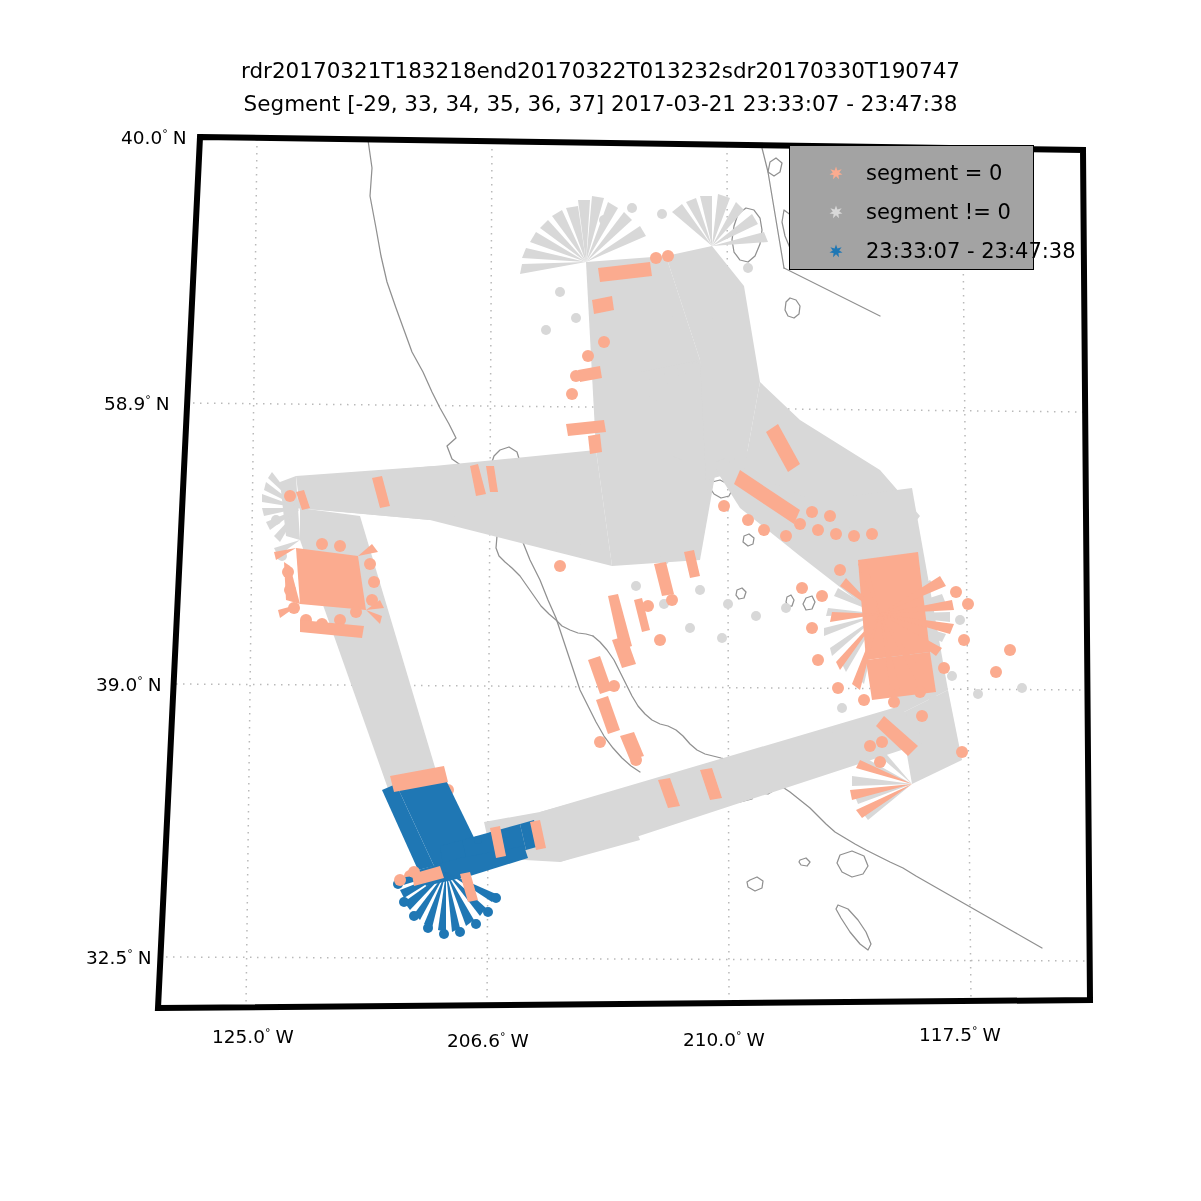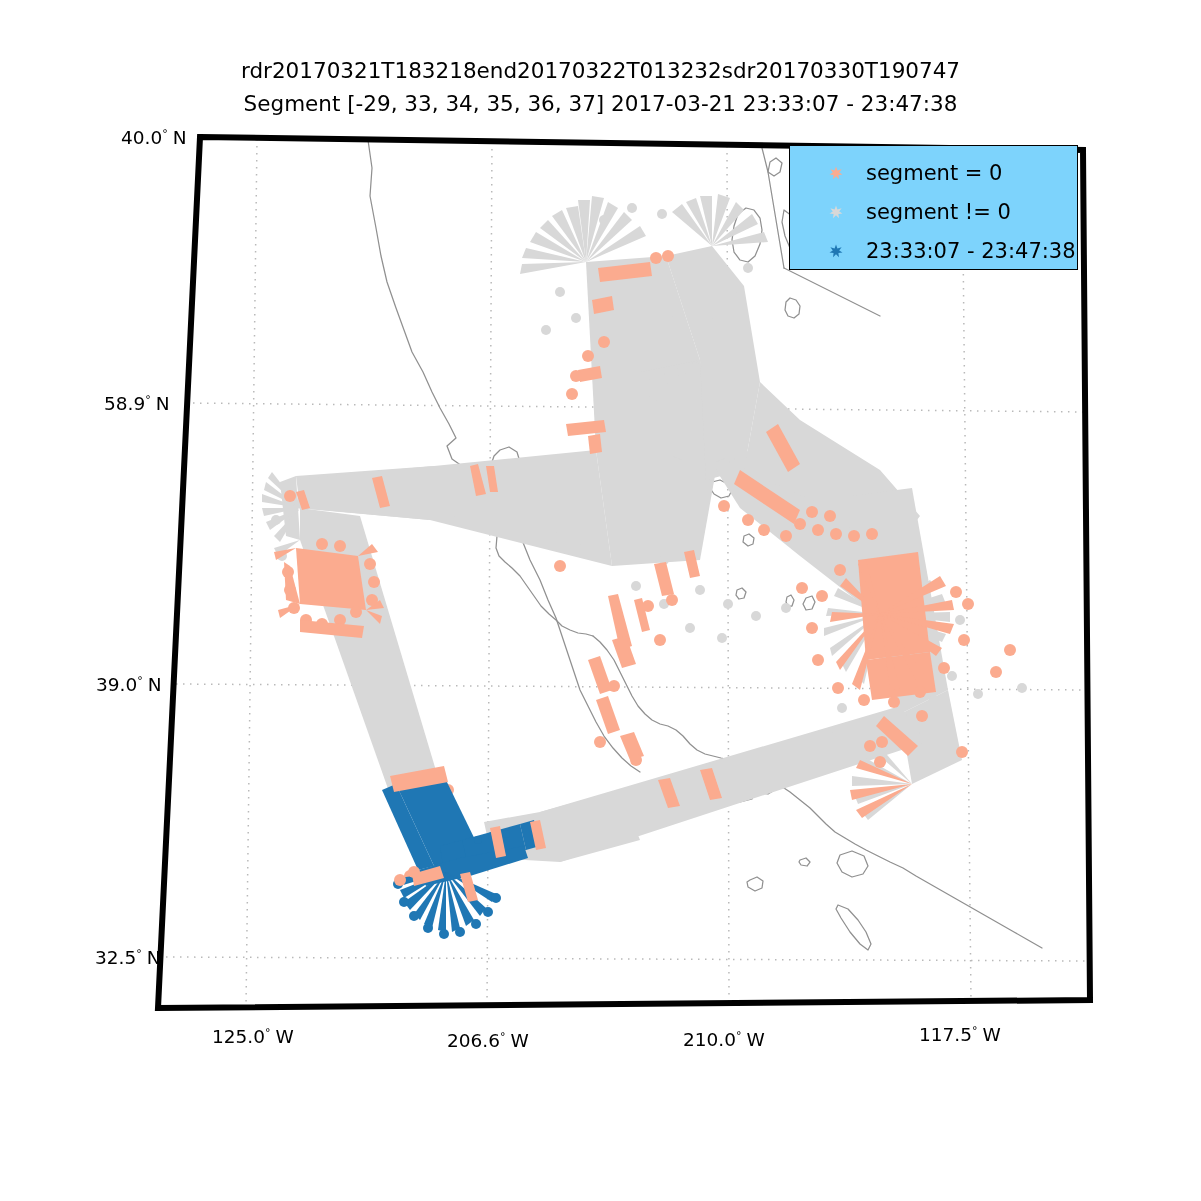--- a/index.html
+++ b/index.html
@@ -23,8 +23,8 @@
   .ticklabel .sp{display:inline-block;width:5px;}
 
   
-  #legend{position:absolute;left:789px;top:145px;width:289px;height:125px;
-          background:#7dd3fc;border:1.6px solid #000;box-sizing:border-box;
+  #legend{position:absolute;left:789px;top:145px;width:245px;height:125px;
+          background:#a3a3a3;border:1.6px solid #000;box-sizing:border-box;
           z-index:40;}
   .leg-row{position:absolute;left:0;width:289px;height:40px;display:flex;
            align-items:center;}

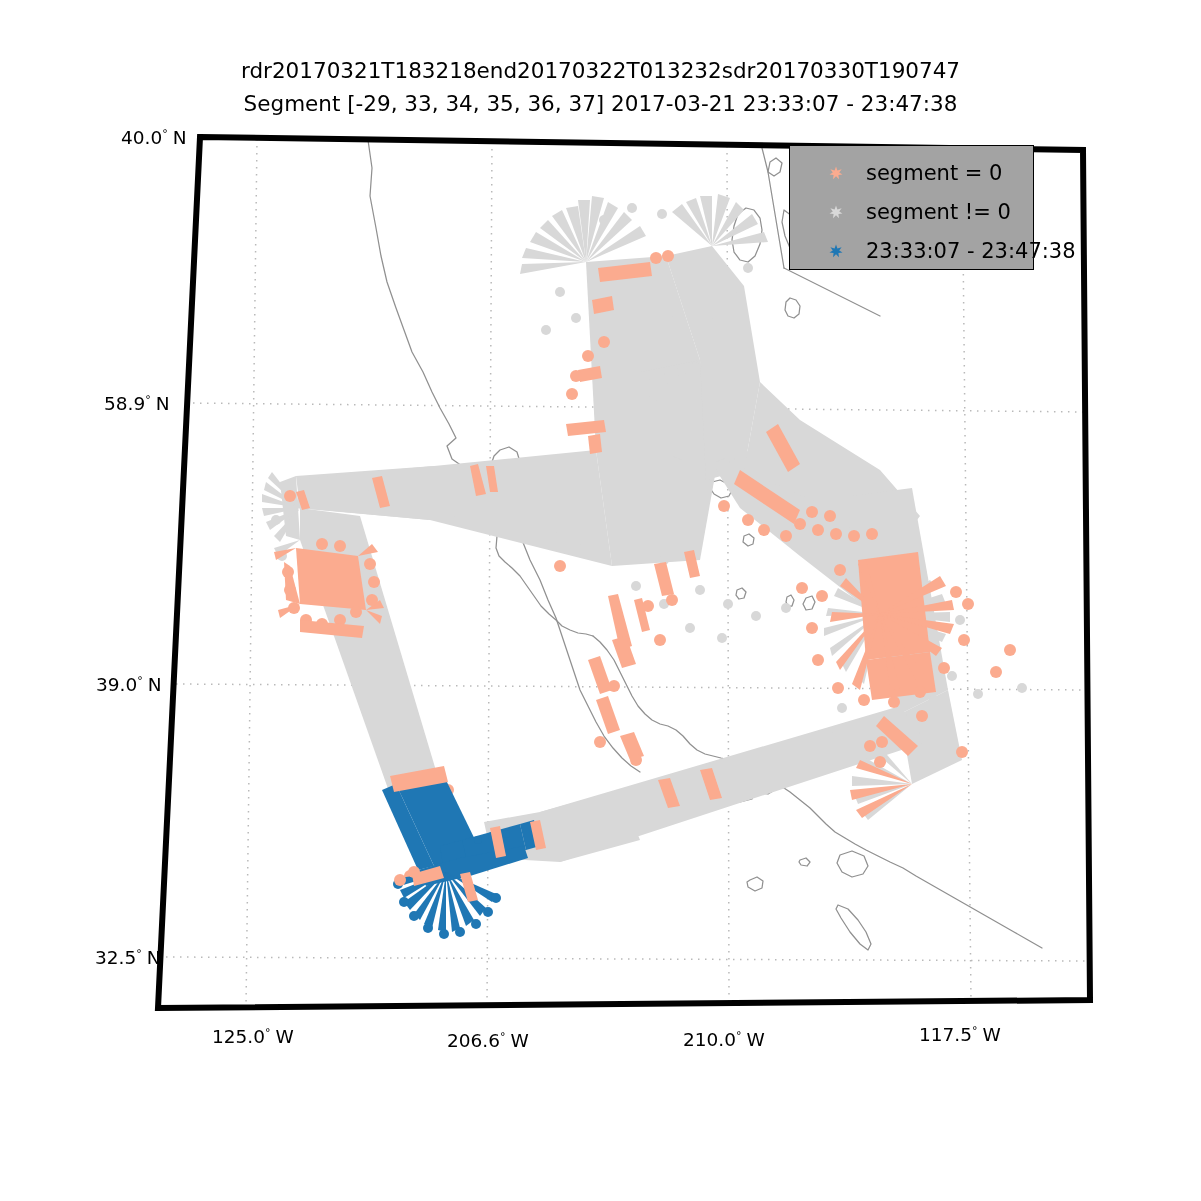--- a/index.html
+++ b/index.html
@@ -448,7 +448,7 @@
     <div class="ticklabel" style="left:96px;top:674px;">
       <span>39.0</span><span class="deg">°</span><span class="sp"></span><span>N</span>
     </div>
-    <div class="ticklabel" style="left:95px;top:947px;">
+    <div class="ticklabel" style="left:86px;top:947px;">
       <span>32.5</span><span class="deg">°</span><span class="sp"></span><span>N</span>
     </div>
   </div>

